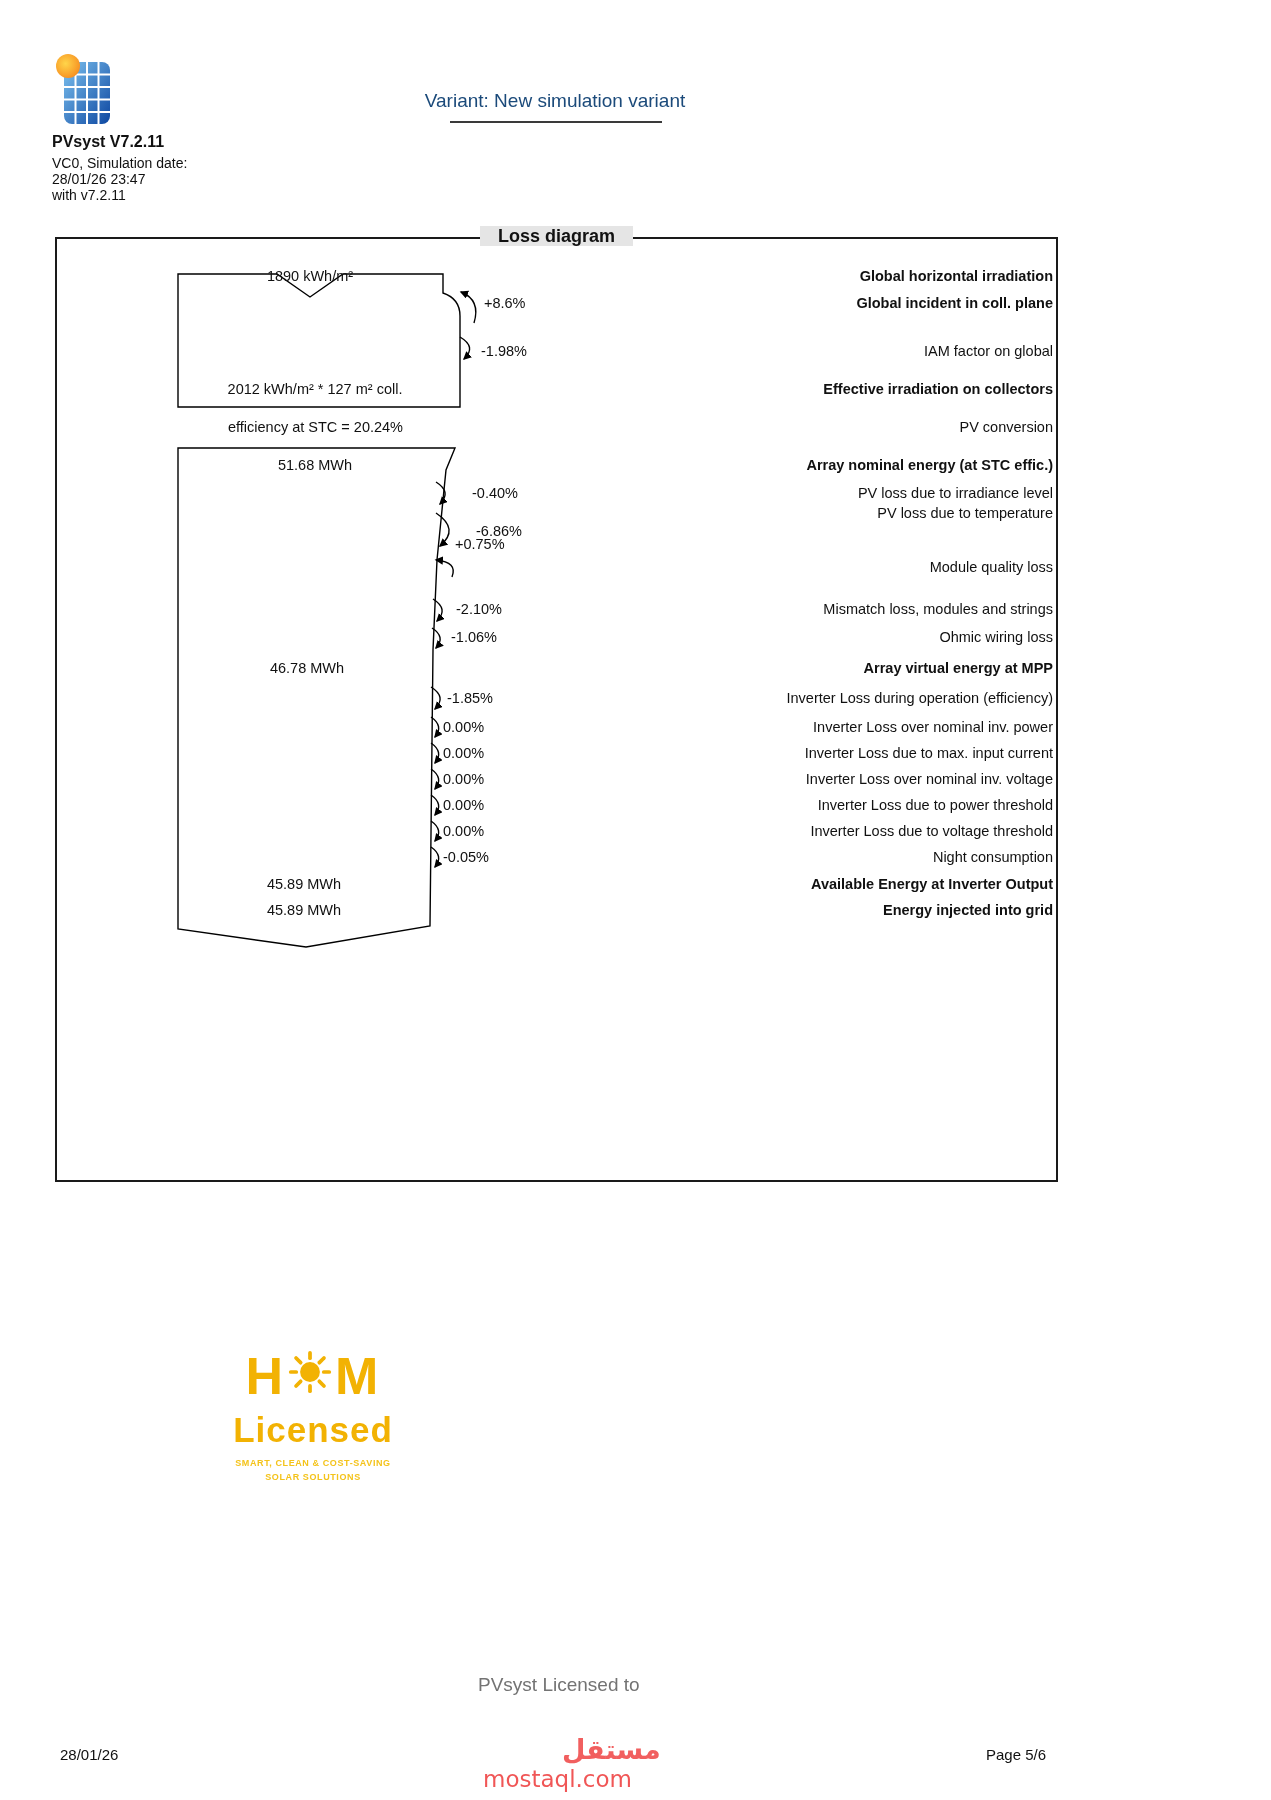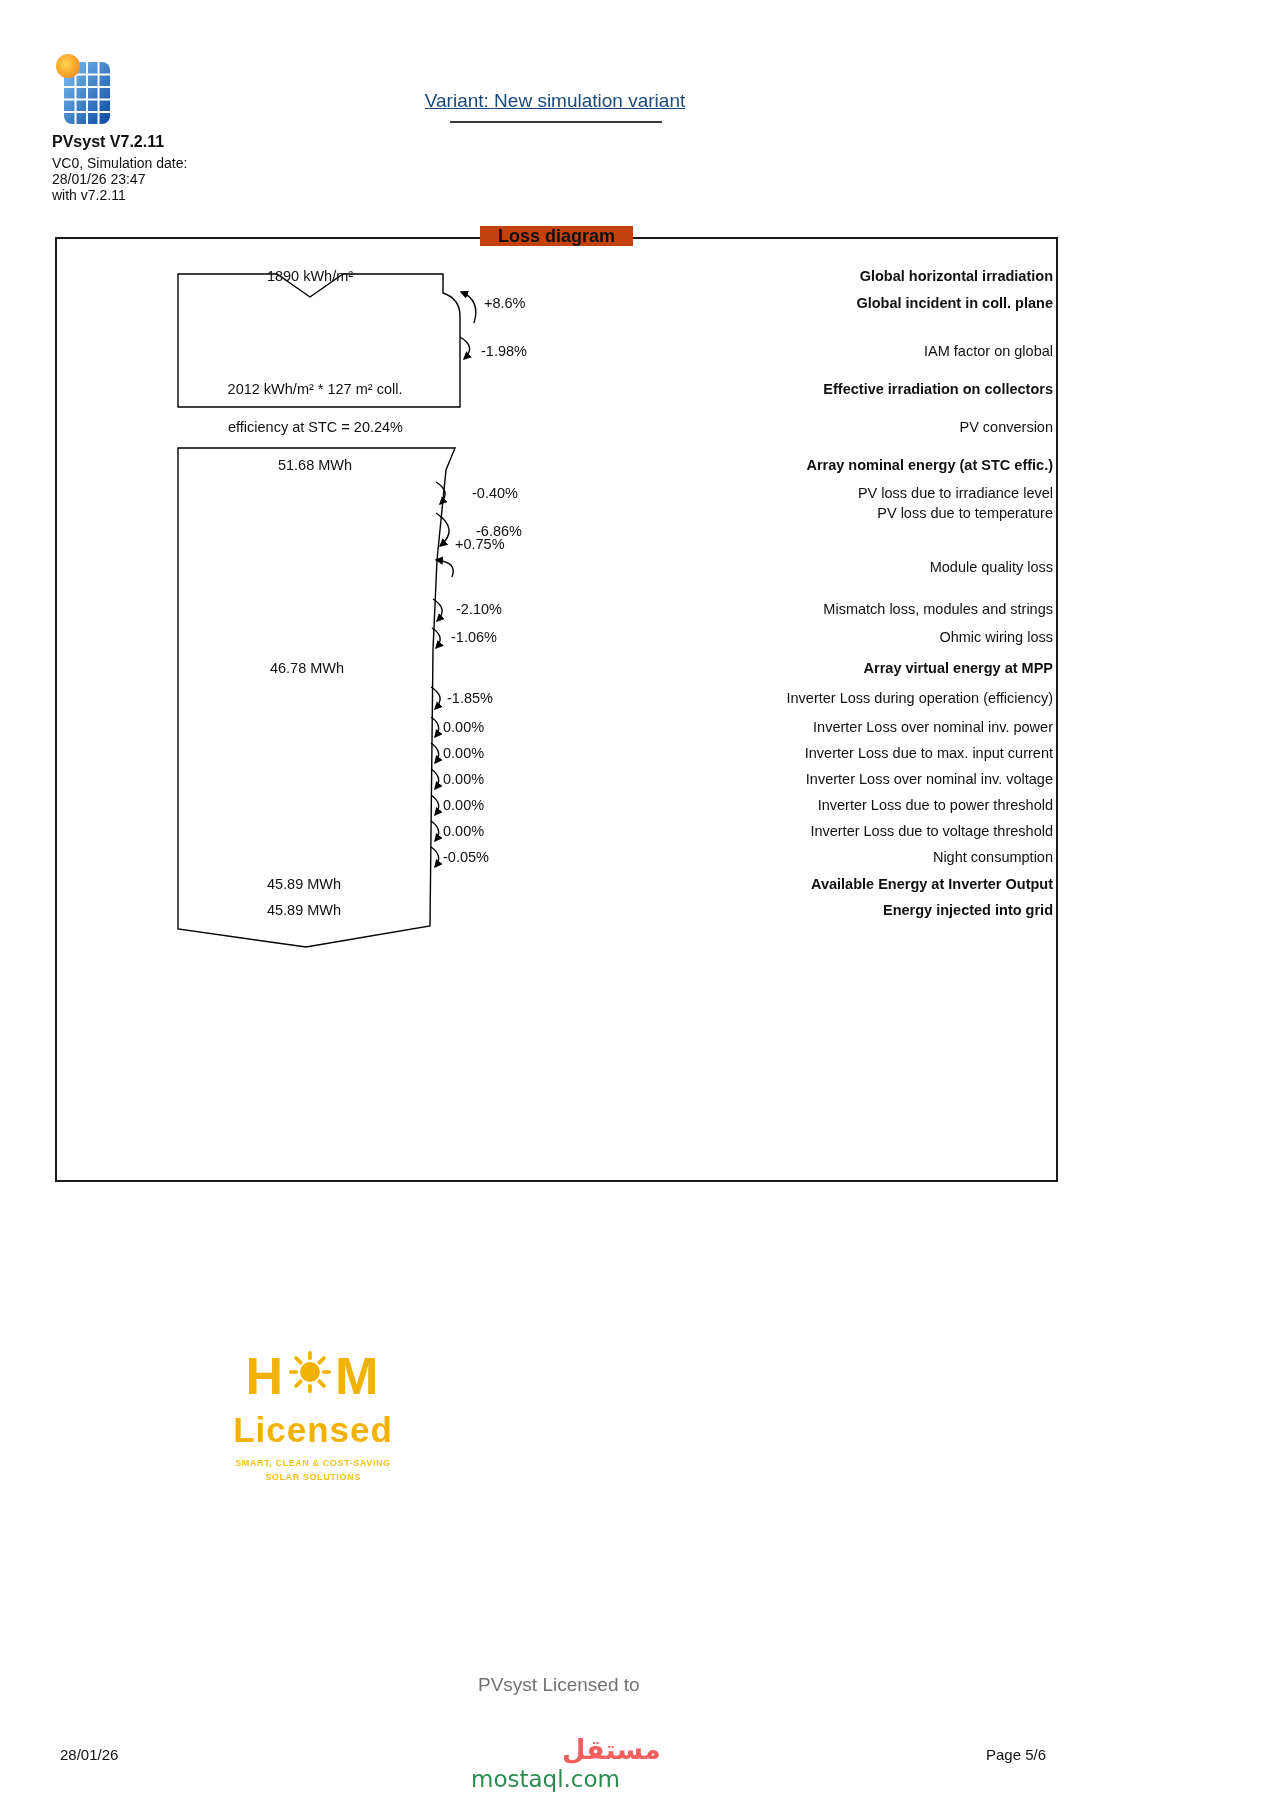--- a/index.html
+++ b/index.html
@@ -10,7 +10,7 @@
   .proj-title{position:absolute;left:55px;top:50px;width:1000px;text-align:center;
               font-size:23px;color:#1b4a7a;}
   .variant{position:absolute;left:55px;top:90px;width:1000px;text-align:center;
-           font-size:19px;color:#1b4a7a;text-decoration:underline;}
+           font-size:19px;color:#1b4a7a;}
   .variant-line{position:absolute;left:450px;top:121px;width:212px;height:2px;background:#3a3a3a;}
   .appname{position:absolute;left:52px;top:133px;font-size:16px;font-weight:bold;}
   .simline{position:absolute;left:52px;font-size:14px;}

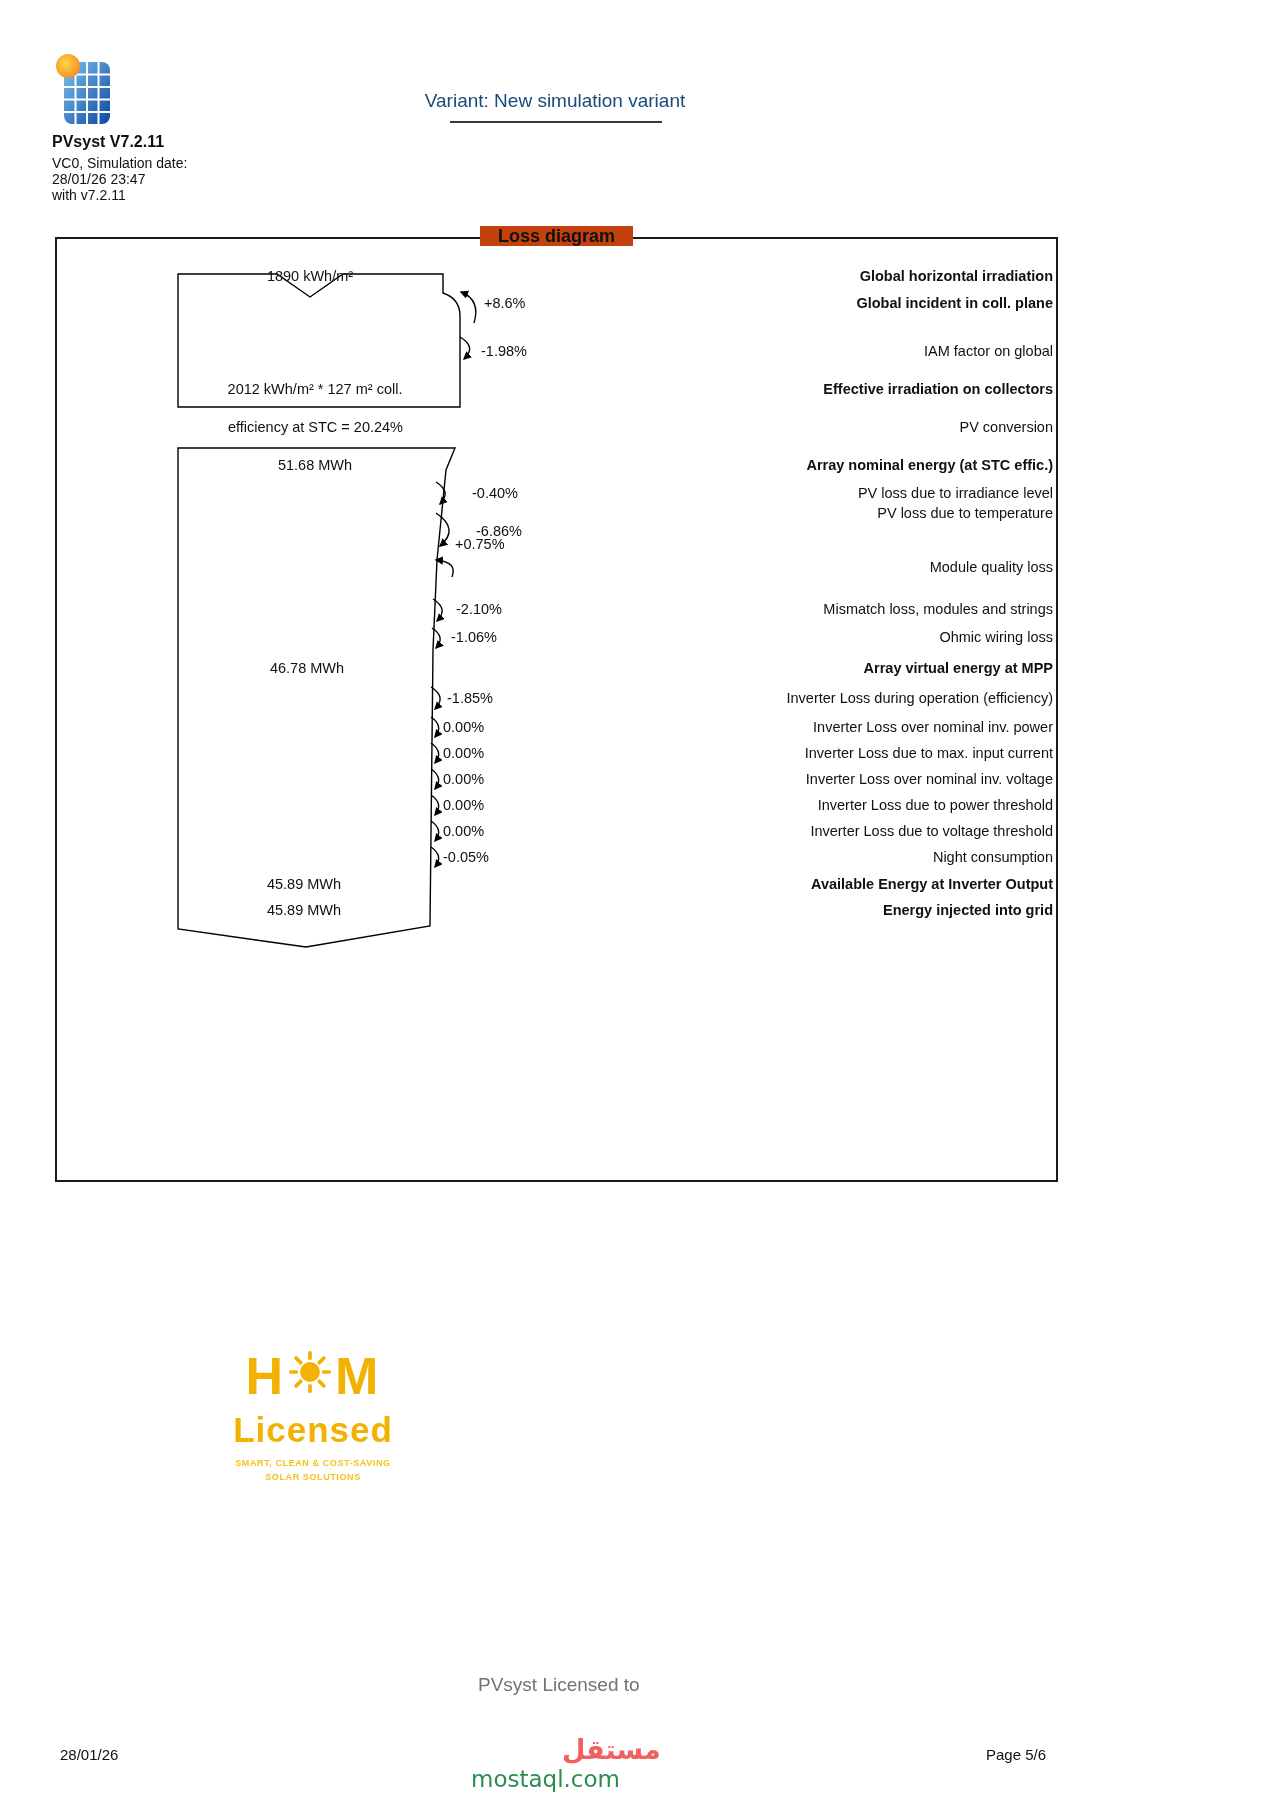--- a/index.html
+++ b/index.html
@@ -17,7 +17,7 @@
   
   .box{position:absolute;left:55px;top:237px;width:999px;height:941px;border:2px solid #1a1a1a;}
   .boxtitle{position:absolute;left:0;right:0;top:-13px;text-align:center;}
-  .boxtitle span{background:#c2410c;padding:0 18px;font-size:18px;font-weight:bold;}
+  .boxtitle span{background:#e5e5e5;padding:0 18px;font-size:18px;font-weight:bold;}
   .shapes{position:absolute;left:0;top:0;width:1271px;height:1800px;pointer-events:none;}
   .val,.lbl{position:absolute;font-size:14.5px;white-space:nowrap;}
   .val.c{text-align:center;}

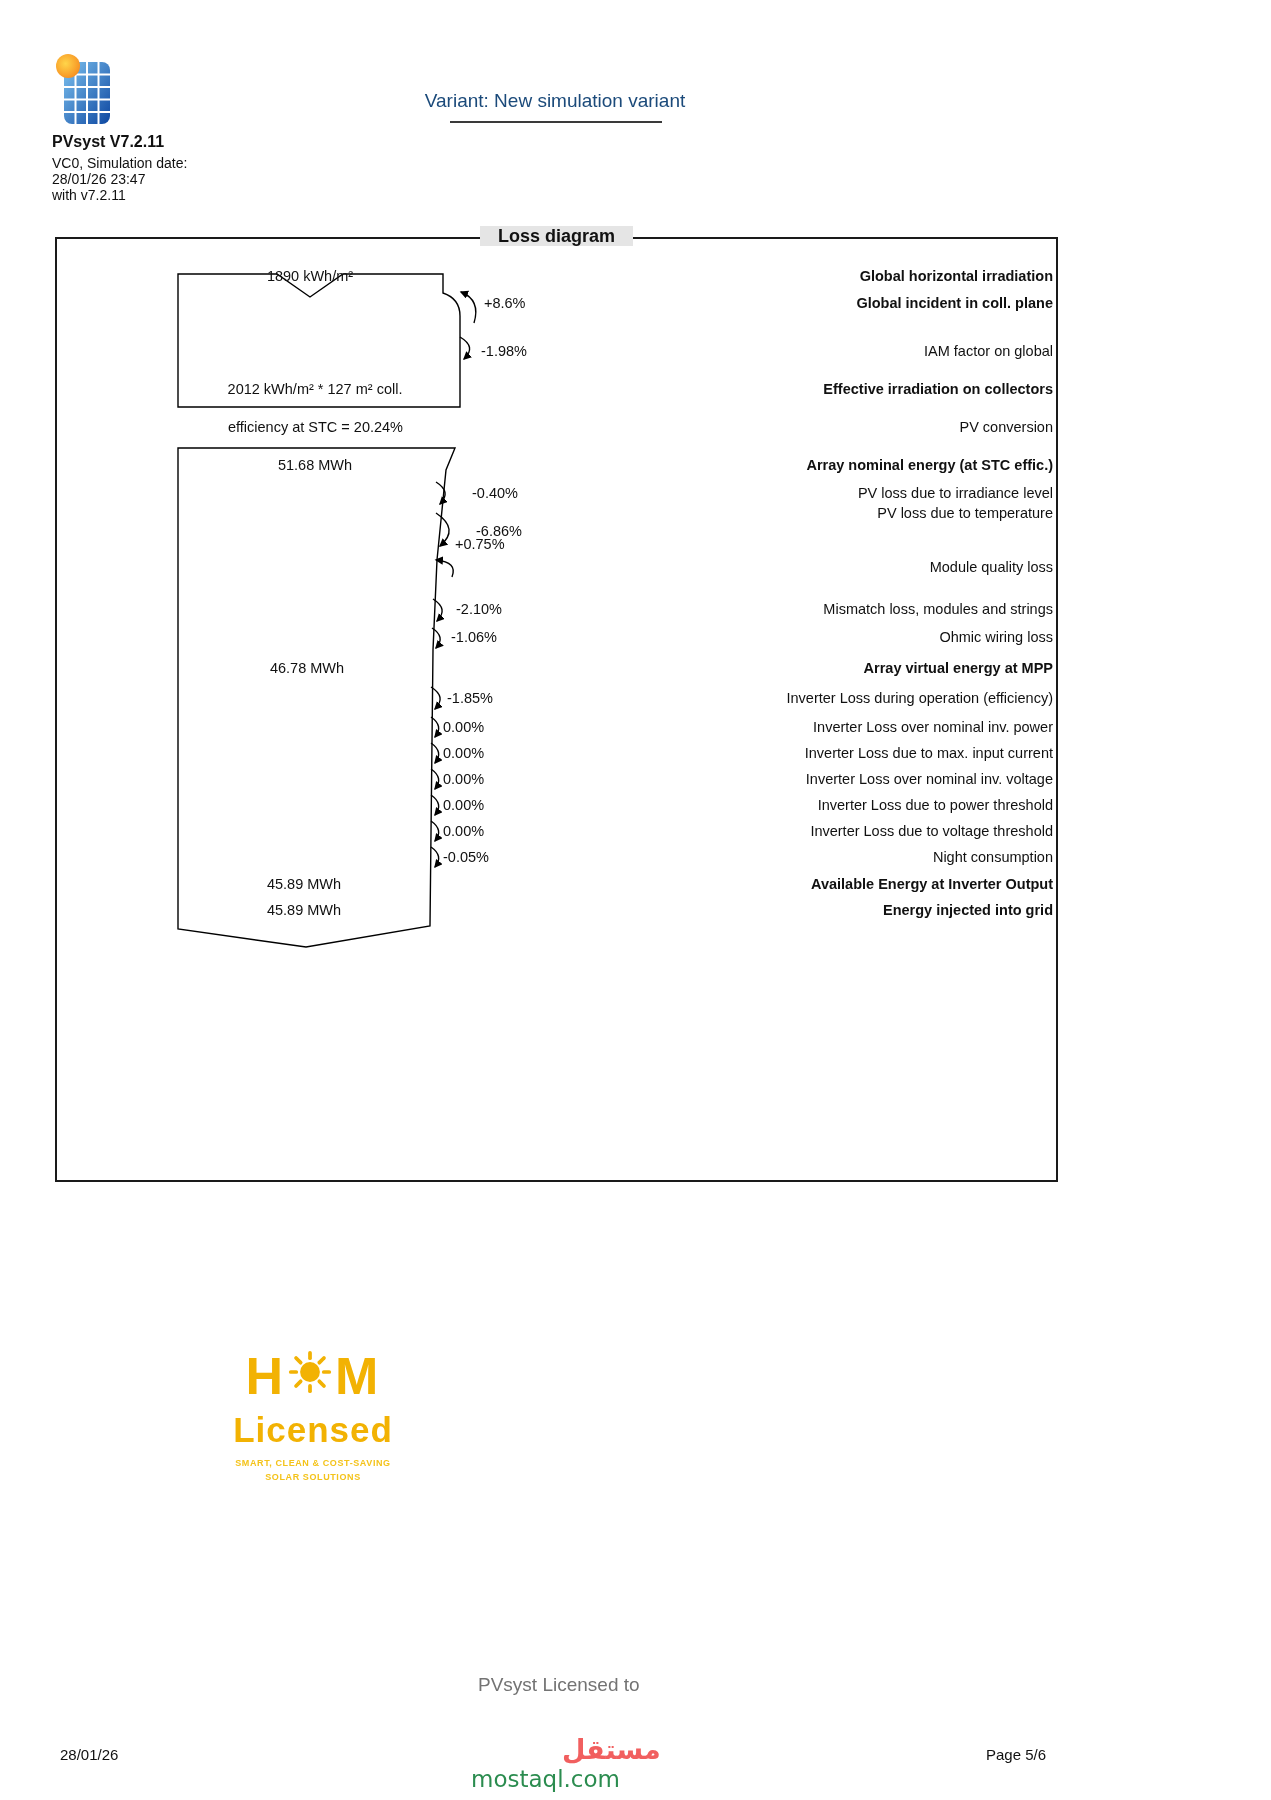--- a/index.html
+++ b/index.html
@@ -35,7 +35,7 @@
   .f-page{position:absolute;top:1746px;right:225px;font-size:15px;}
   .wm-ar{position:absolute;left:562px;top:1734px;font-size:27px;font-weight:bold;
          color:#ef4444;opacity:.85;font-family:"DejaVu Sans",sans-serif;}
-  .wm-la{position:absolute;left:471px;top:1766px;font-size:23px;color:#15803d;opacity:.9;
+  .wm-la{position:absolute;left:483px;top:1766px;font-size:23px;color:#ef4444;opacity:.9;
          font-family:"DejaVu Sans",sans-serif;}
 </style>
 </head>

